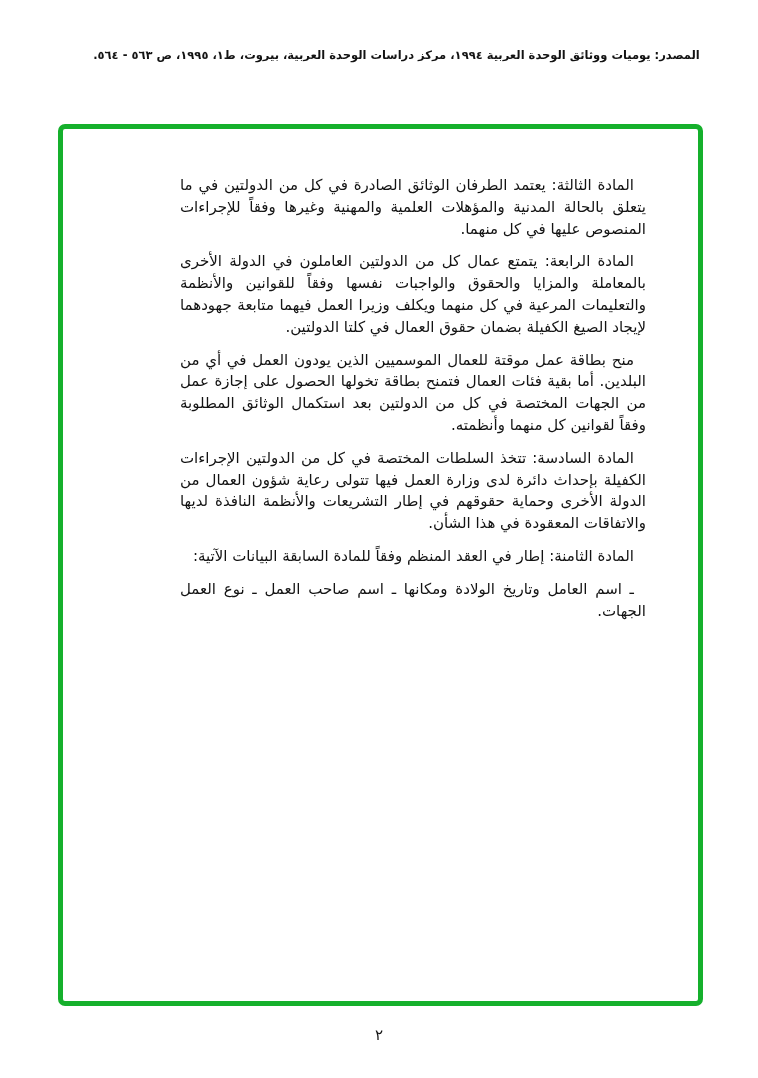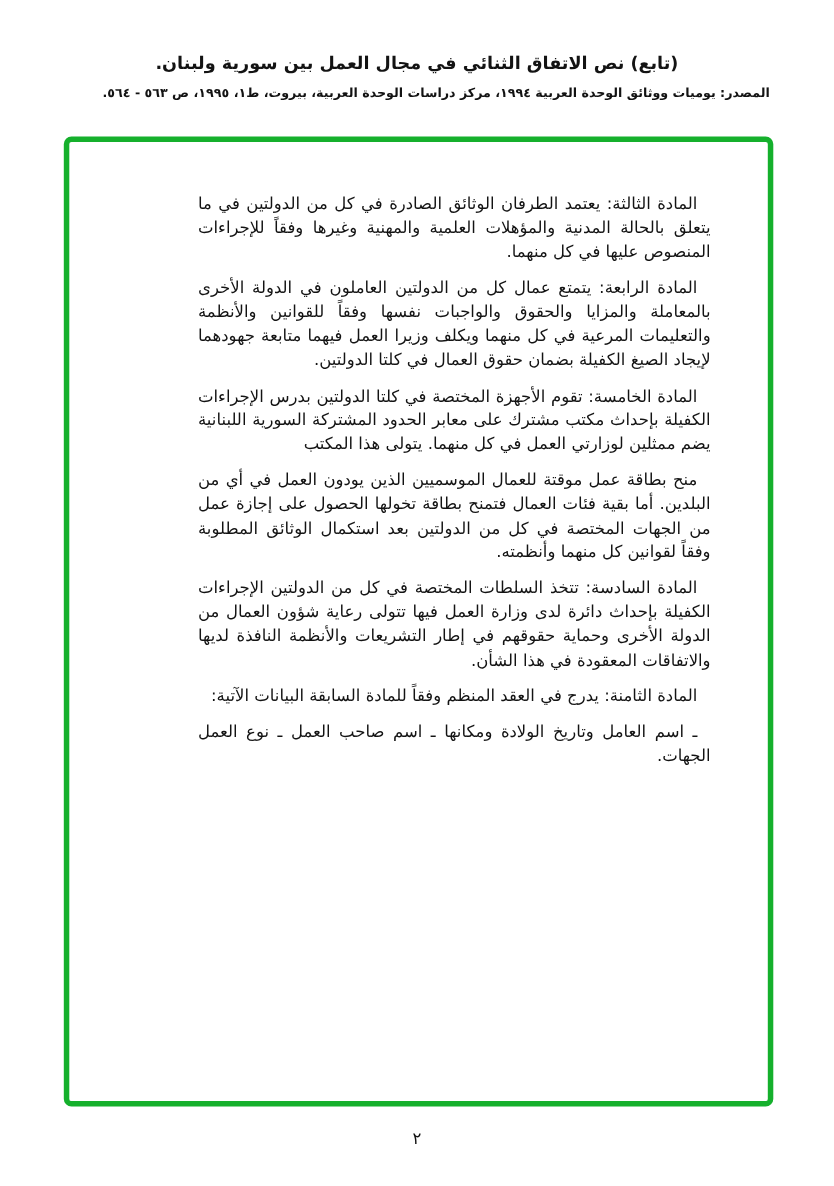--- a/index.html
+++ b/index.html
@@ -80,7 +80,6 @@
 <div class="page">
 
   <div class="doc-header">
-    <h1 class="doc-title">(تابع) نص الاتفاق الثنائي في مجال العمل بين سورية ولبنان.</h1>
     <div class="doc-source">المصدر: يوميات ووثائق الوحدة العربية ١٩٩٤، مركز دراسات الوحدة العربية، بيروت، ط١، ١٩٩٥، ص ٥٦٣ - ٥٦٤.</div>
   </div>
 

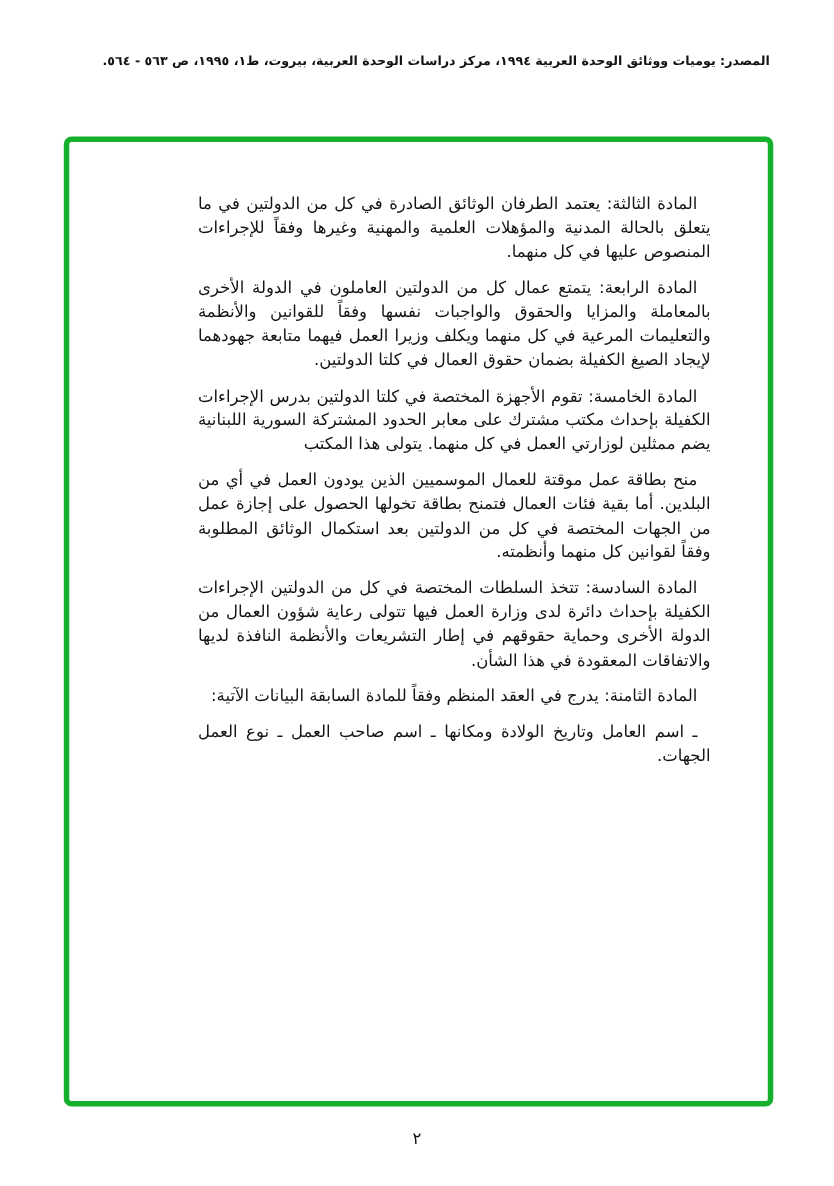--- a/index.html
+++ b/index.html
@@ -88,7 +88,6 @@
 
     <p lang="ar">المادة الثالثة: يعتمد الطرفان الوثائق الصادرة في كل من الدولتين في ما يتعلق بالحالة المدنية والمؤهلات العلمية والمهنية وغيرها وفقاً للإجراءات المنصوص عليها في كل منهما.</p>
         <p lang="ar">المادة الرابعة: يتمتع عمال كل من الدولتين العاملون في الدولة الأخرى بالمعاملة والمزايا والحقوق والواجبات نفسها وفقاً للقوانين والأنظمة والتعليمات المرعية في كل منهما ويكلف وزيرا العمل فيهما متابعة جهودهما لإيجاد الصيغ الكفيلة بضمان حقوق العمال في كلتا الدولتين.</p>
-        <p lang="ar">المادة الخامسة: تقوم الأجهزة المختصة في كلتا الدولتين بدرس الإجراءات الكفيلة بإحداث مكتب مشترك على معابر الحدود المشتركة السورية اللبنانية يضم ممثلين لوزارتي العمل في كل منهما. يتولى هذا المكتب</p>
         <p lang="ar">منح بطاقة عمل موقتة للعمال الموسميين الذين يودون العمل في أي من البلدين. أما بقية فئات العمال فتمنح بطاقة تخولها الحصول على إجازة عمل من الجهات المختصة في كل من الدولتين بعد استكمال الوثائق المطلوبة وفقاً لقوانين كل منهما وأنظمته.</p>
         <p lang="ar">المادة السادسة: تتخذ السلطات المختصة في كل من الدولتين الإجراءات الكفيلة بإحداث دائرة لدى وزارة العمل فيها تتولى رعاية شؤون العمال من الدولة الأخرى وحماية حقوقهم في إطار التشريعات والأنظمة النافذة لديها والاتفاقات المعقودة في هذا الشأن.</p>
         <p lang="ar">المادة الثامنة: يدرج في العقد المنظم وفقاً للمادة السابقة البيانات الآتية:</p>

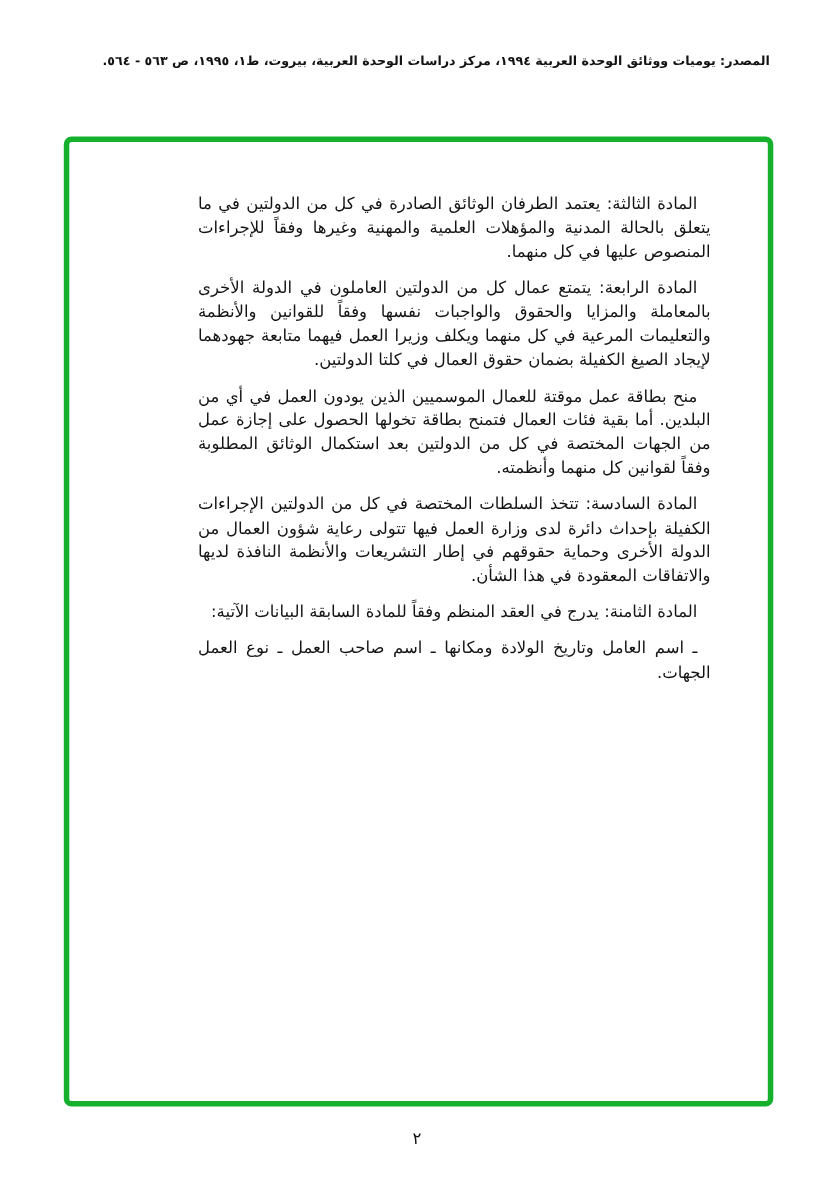--- a/index.html
+++ b/index.html
@@ -90,7 +90,7 @@
         <p lang="ar">المادة الرابعة: يتمتع عمال كل من الدولتين العاملون في الدولة الأخرى بالمعاملة والمزايا والحقوق والواجبات نفسها وفقاً للقوانين والأنظمة والتعليمات المرعية في كل منهما ويكلف وزيرا العمل فيهما متابعة جهودهما لإيجاد الصيغ الكفيلة بضمان حقوق العمال في كلتا الدولتين.</p>
         <p lang="ar">منح بطاقة عمل موقتة للعمال الموسميين الذين يودون العمل في أي من البلدين. أما بقية فئات العمال فتمنح بطاقة تخولها الحصول على إجازة عمل من الجهات المختصة في كل من الدولتين بعد استكمال الوثائق المطلوبة وفقاً لقوانين كل منهما وأنظمته.</p>
         <p lang="ar">المادة السادسة: تتخذ السلطات المختصة في كل من الدولتين الإجراءات الكفيلة بإحداث دائرة لدى وزارة العمل فيها تتولى رعاية شؤون العمال من الدولة الأخرى وحماية حقوقهم في إطار التشريعات والأنظمة النافذة لديها والاتفاقات المعقودة في هذا الشأن.</p>
-        <p lang="ar">المادة الثامنة: يدرج في العقد المنظم وفقاً للمادة السابقة البيانات الآتية:</p>
+        <p lang="ar">المادة الثامنة: إطار في العقد المنظم وفقاً للمادة السابقة البيانات الآتية:</p>
         <p lang="ar">ـ اسم العامل وتاريخ الولادة ومكانها ـ اسم صاحب العمل ـ نوع العمل الجهات.</p>
       </div>
   </div>

